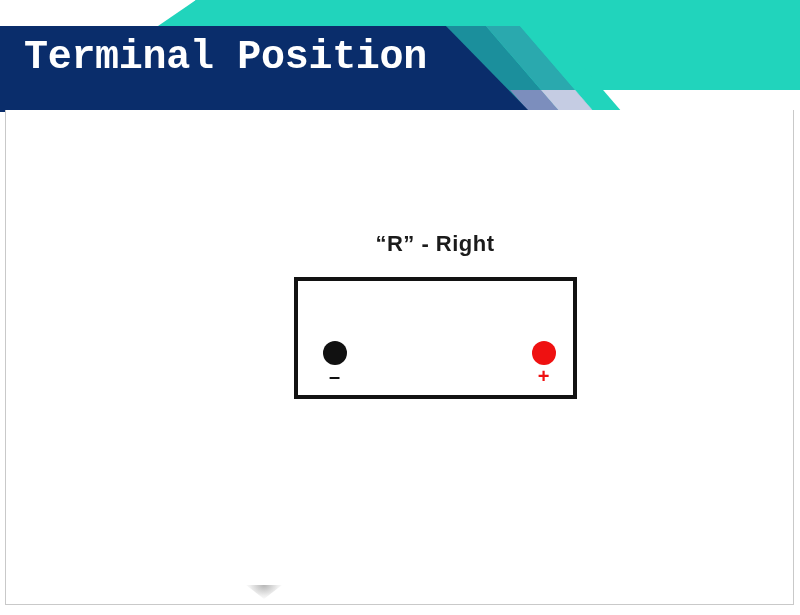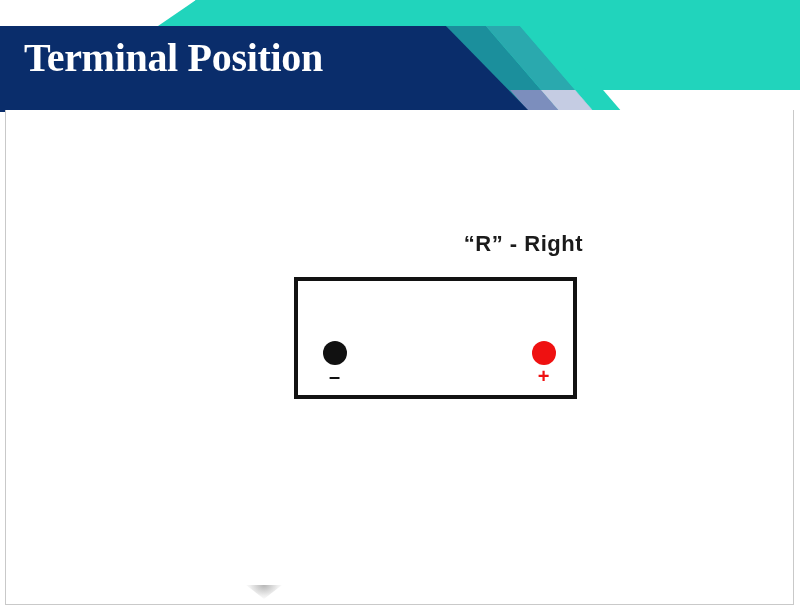--- a/index.html
+++ b/index.html
@@ -53,7 +53,7 @@
     position: absolute;
     left: 24px;
     top: 38px;
-    font-family: Liberation Serif, serif;
+    font-family: Liberation Mono, monospace;
     font-size: 40px;
     font-weight: bold;
     color: #ffffff;

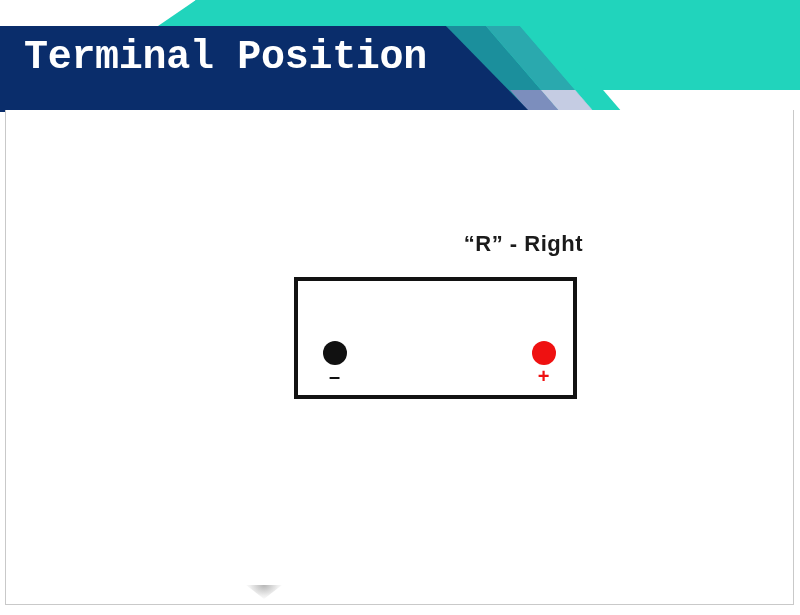--- a/index.html
+++ b/index.html
@@ -79,7 +79,7 @@
   }
 
   .diagram-label {
-    text-align: right;
+    text-align: center;
     font-family: "Liberation Sans", sans-serif;
     font-size: 22px;
     font-weight: bold;

